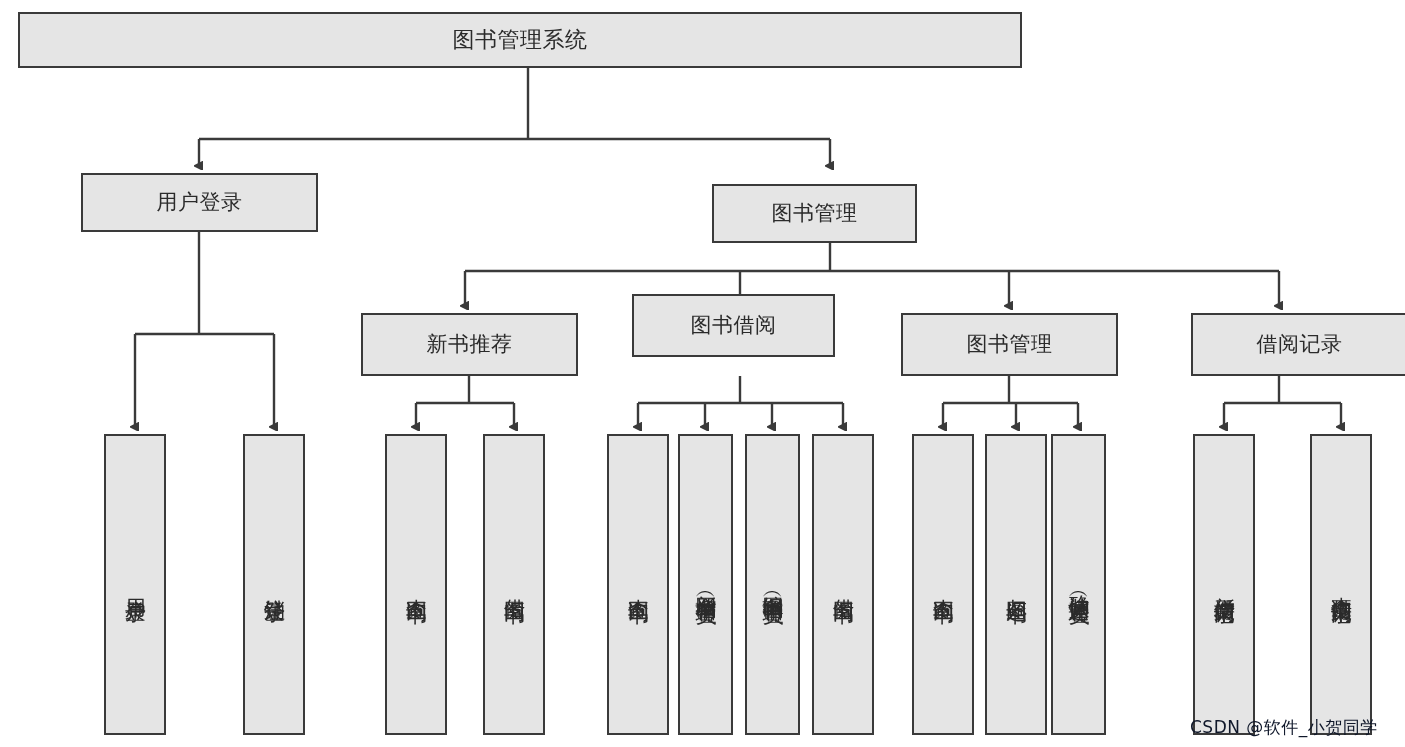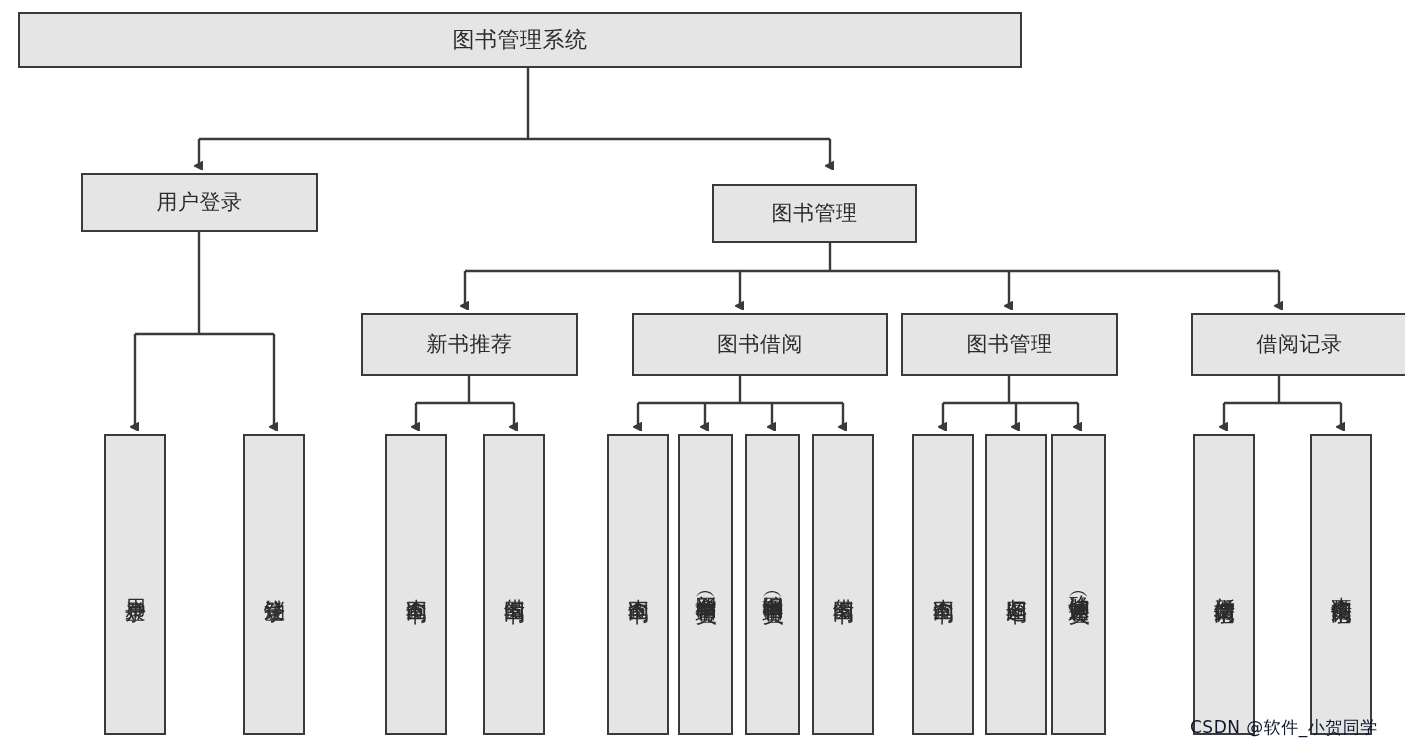--- a/index.html
+++ b/index.html
@@ -137,7 +137,7 @@
   <div class="node node-h" id="node-l3-0" style="left: 361px; top: 313px; width: 217px; height: 63px;">
     <span>新书推荐</span>
   </div>
-  <div class="node node-h" id="node-l3-1" style="left: 632px; top: 313px; width: 256px; height: 63px;">
+  <div class="node node-h" id="node-l3-1" style="left: 632px; top: 294px; width: 203px; height: 63px;">
     <span>图书借阅</span>
   </div>
   <div class="node node-h" id="node-l3-2" style="left: 901px; top: 313px; width: 217px; height: 63px;">

